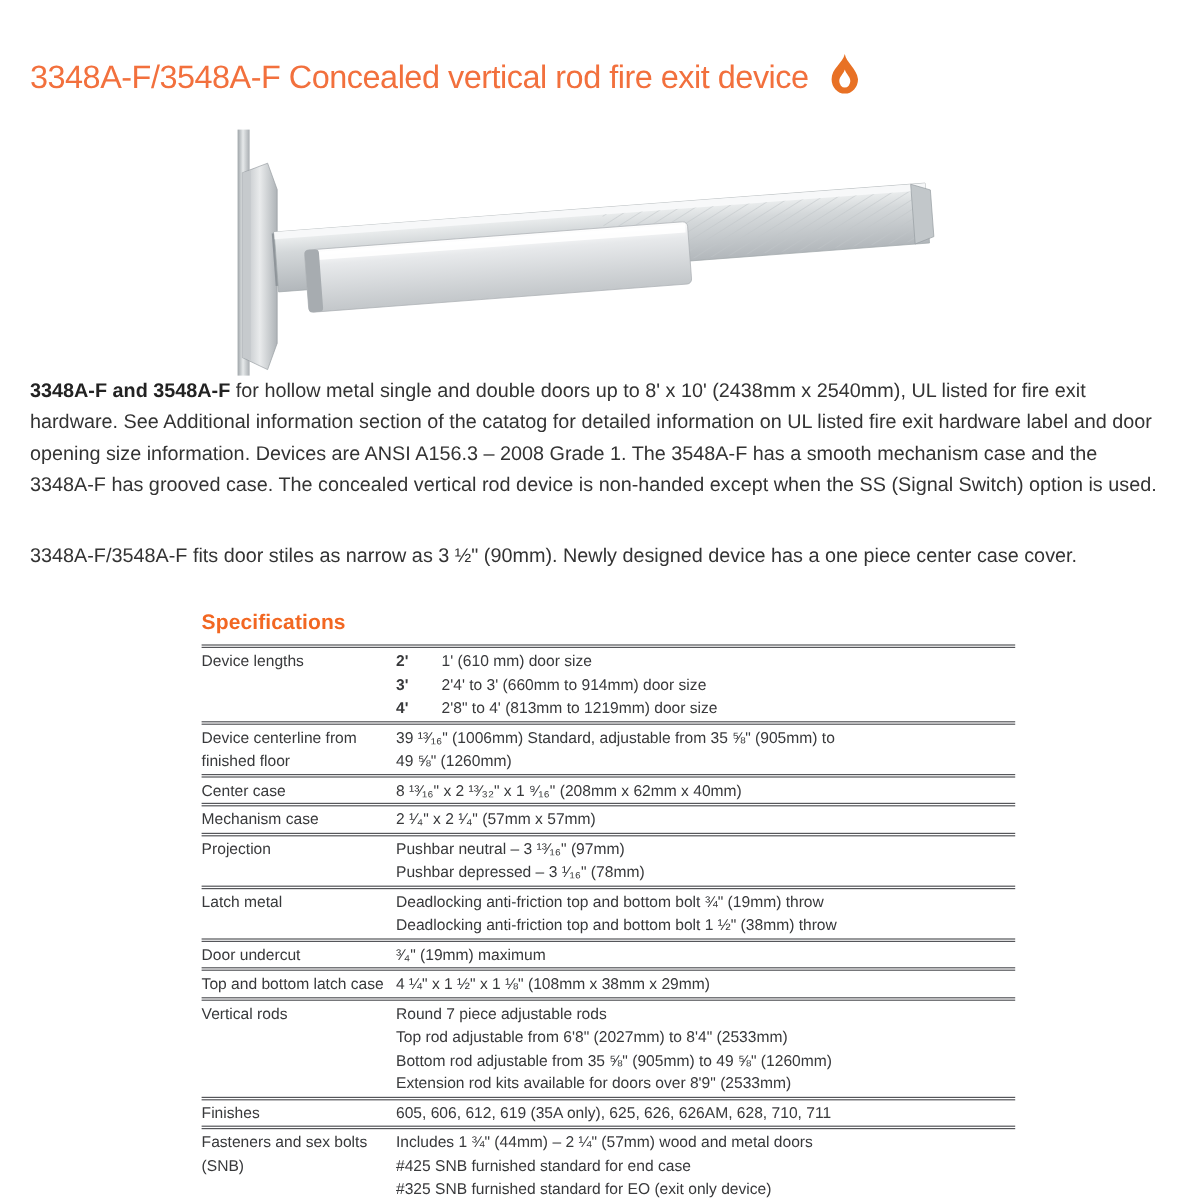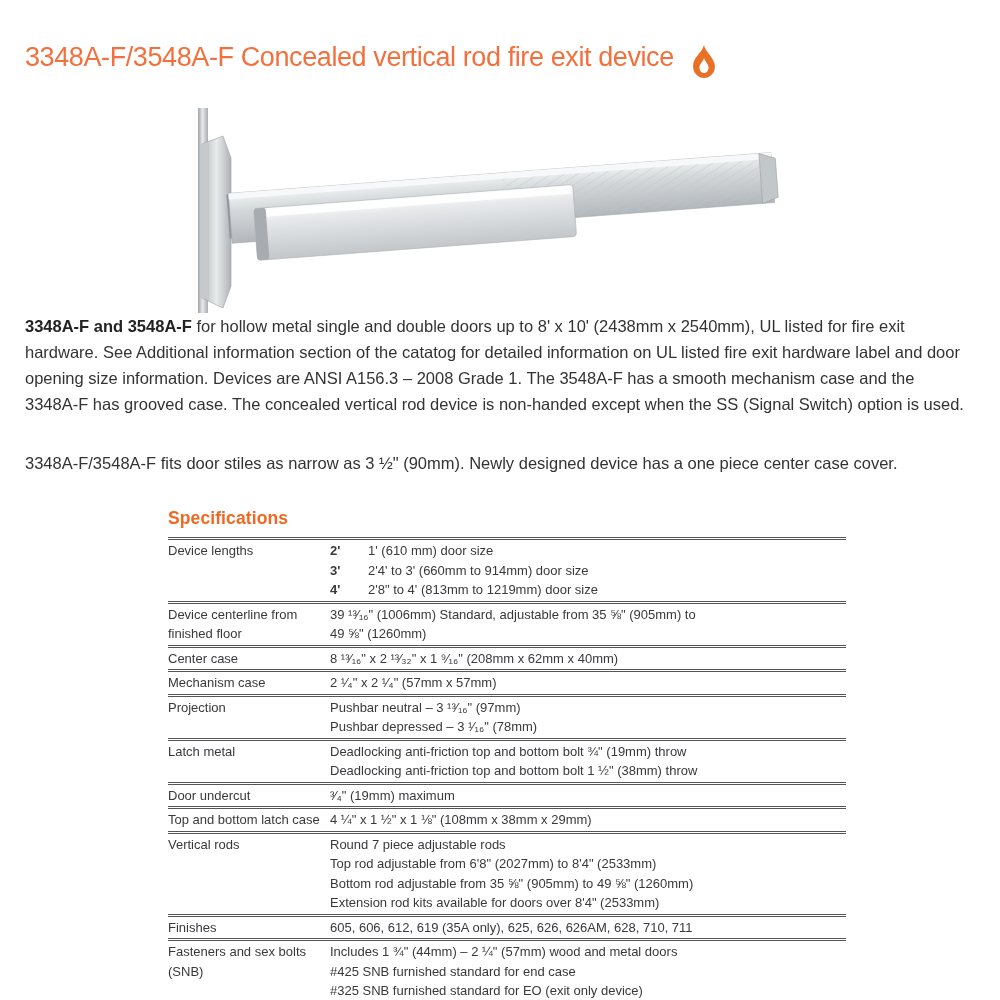--- a/index.html
+++ b/index.html
@@ -8,7 +8,7 @@
   .abs { position:absolute; }
 
   
-  .title-row { left:25px; top:42px; display:flex; align-items:flex-start; gap:14px; }
+  .title-row { left:25px; top:42px; display:flex; align-items:flex-end; gap:14px; }
   .page-title { font-size:27px; font-weight:400; color:#f2703d; letter-spacing:-0.4px; }
   .flame { width:32px; height:36px; margin-top:2px; }
 

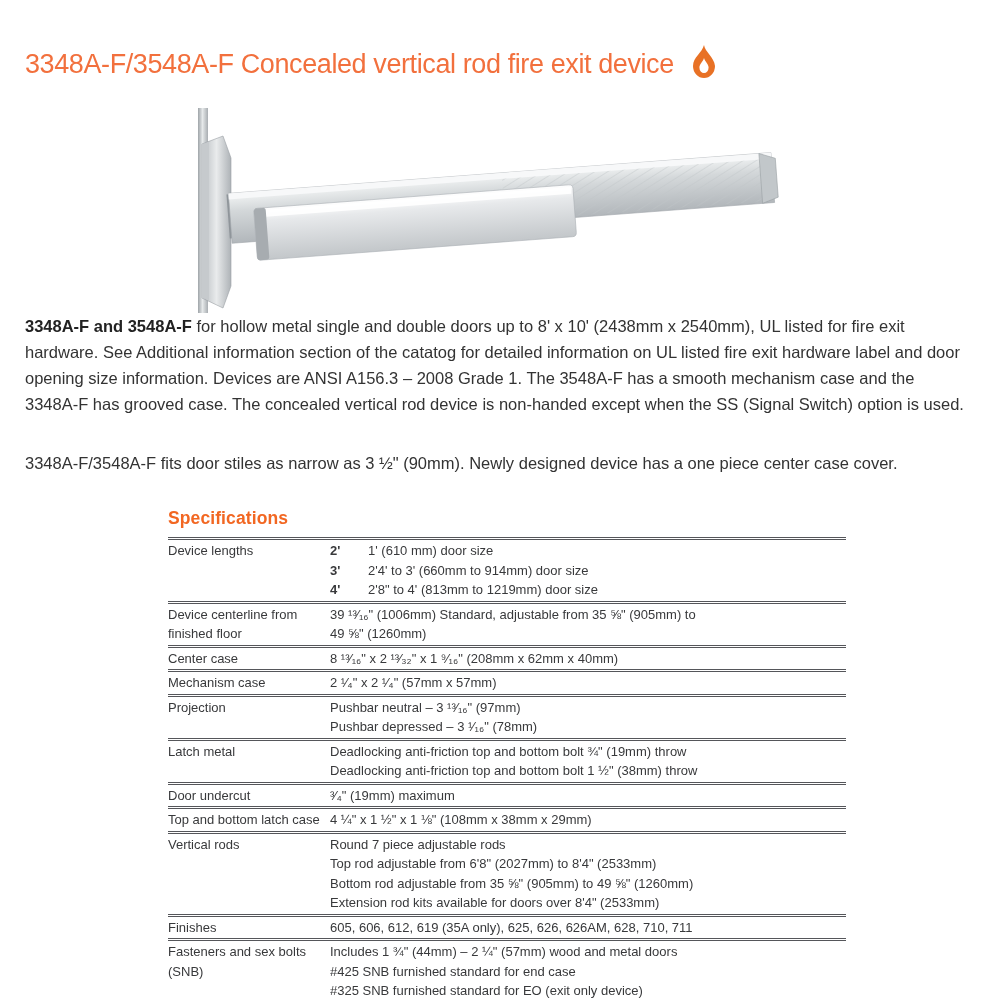--- a/index.html
+++ b/index.html
@@ -178,7 +178,7 @@
         <div>Round 7 piece adjustable rods</div>
         <div>Top rod adjustable from 6'8" (2027mm) to 8'4" (2533mm)</div>
         <div>Bottom rod adjustable from 35 ⅝" (905mm) to 49 ⅝" (1260mm)</div>
-        <div>Extension rod kits available for doors over 8'4" (2533mm)</div>
+        <div>Extension rod kits available for doors over 8'9" (2533mm)</div>
       </div>
     </div>
 

